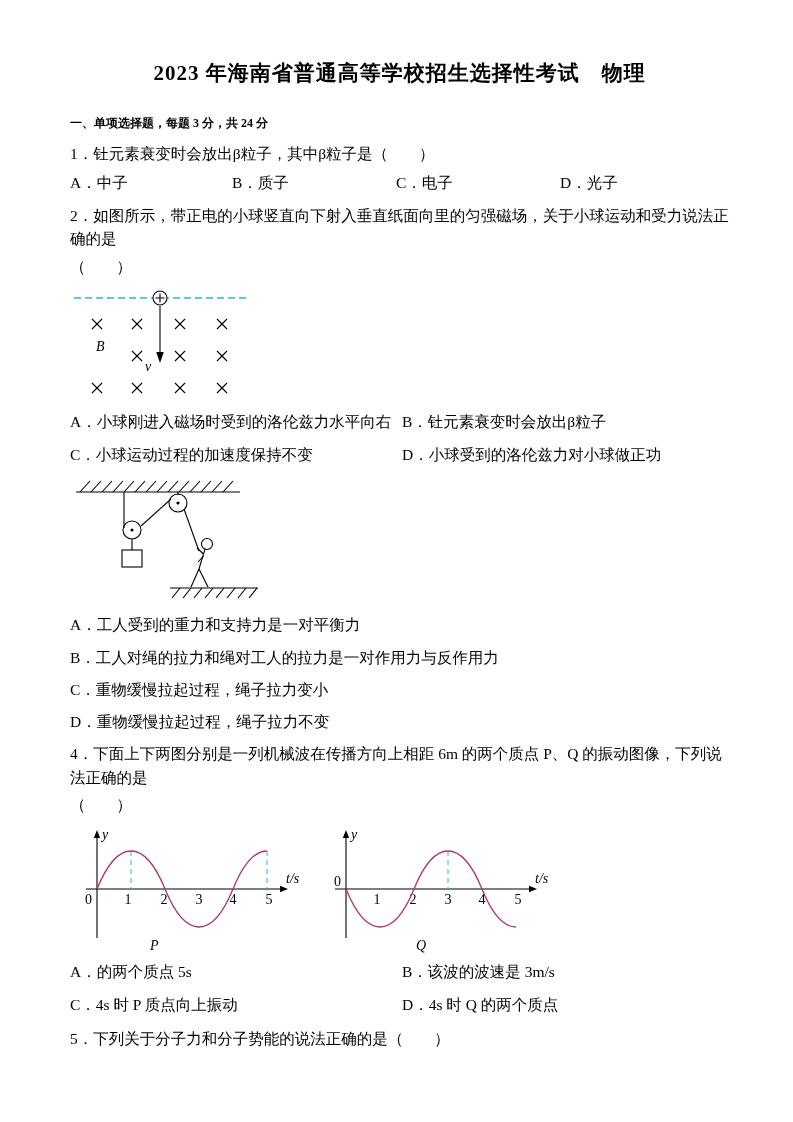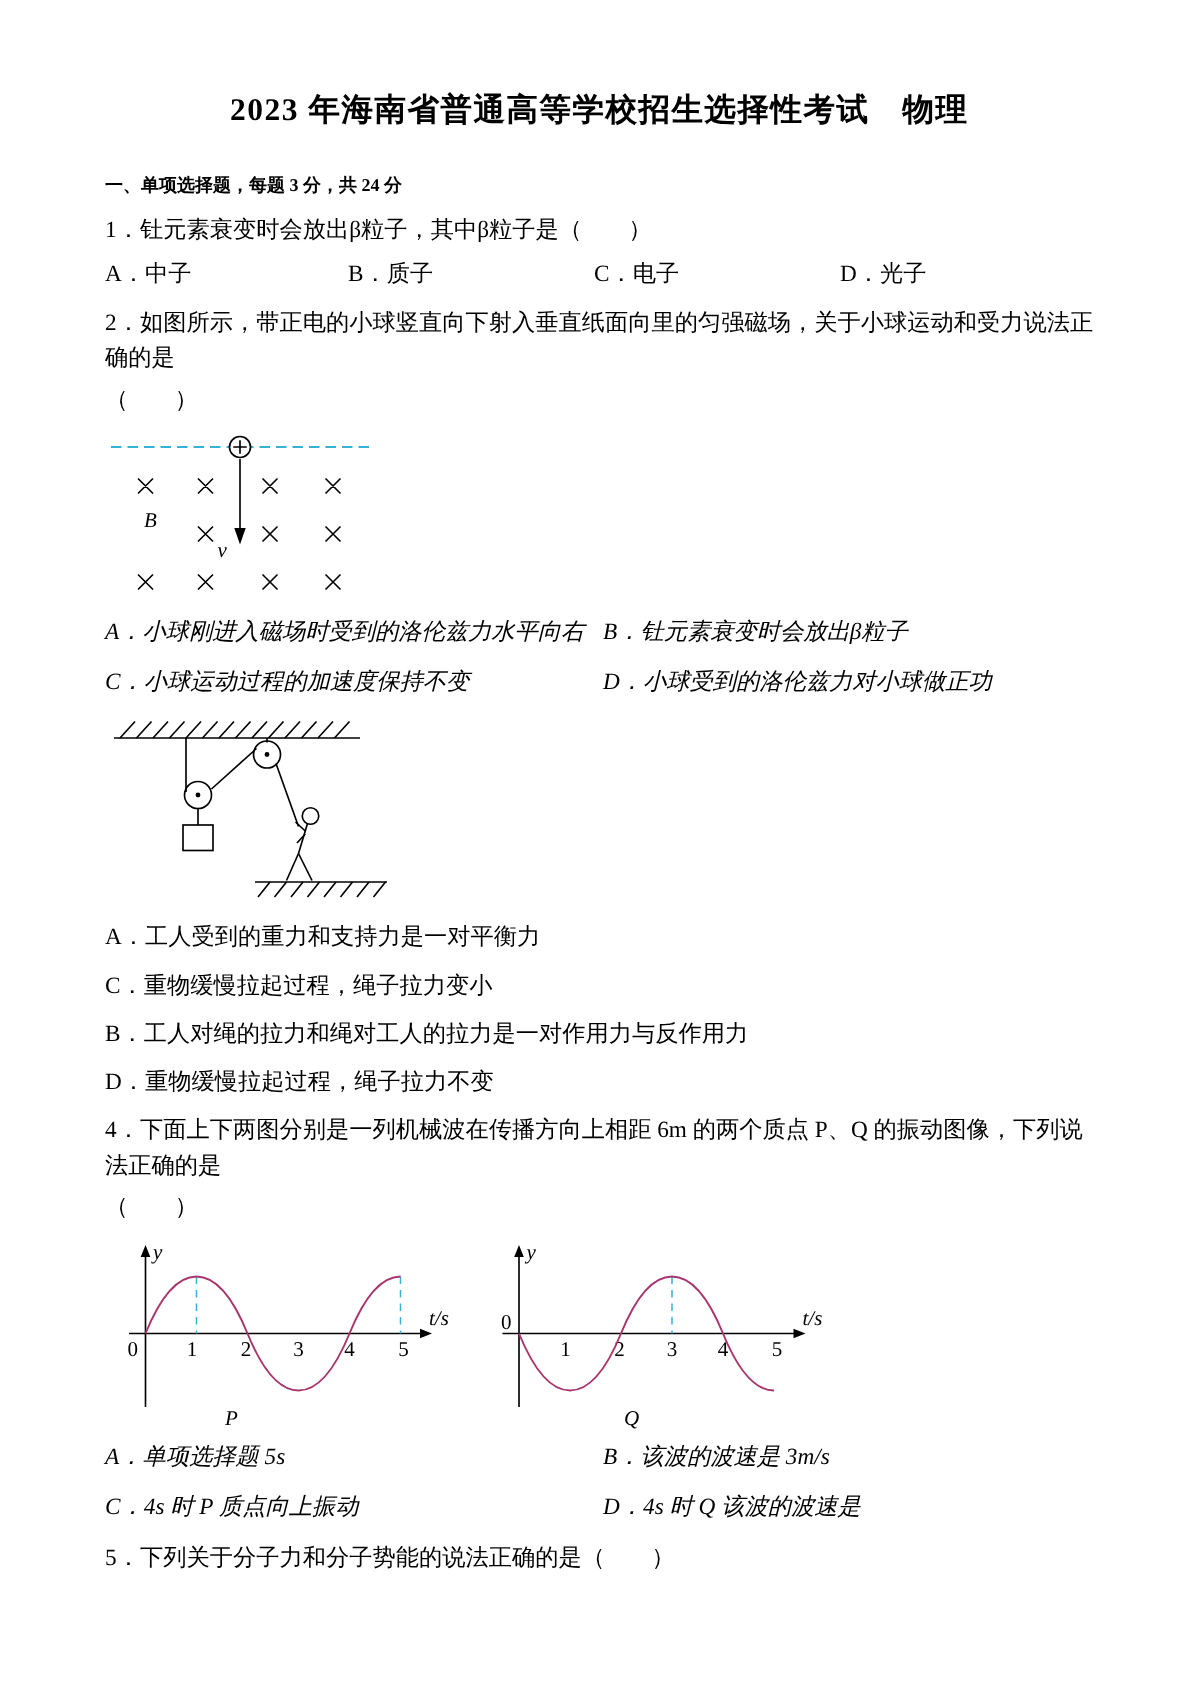--- a/index.html
+++ b/index.html
@@ -16,7 +16,7 @@
   .stem2 { margin:0 0 4px 0; }
   .q { margin-bottom:8px; }
   .opts-4 { display:grid; grid-template-columns:162px 164px 164px 1fr; margin:6px 0 10px 0; }
-  .opts-2 { display:grid; grid-template-columns:332px 1fr; row-gap:10px; margin:6px 0 10px 0;font-style:italic; }
+  .opts-2 { display:grid; grid-template-columns:332px 1fr; row-gap:10px; margin:6px 0 10px 0; }
   .opts-1 div { margin:9px 0;font-family:Liberation Serif, serif; }
   .fig { margin:6px 0 2px 2px; }
   .fig4-row { display:flex; gap:14px; margin:8px 0 2px 2px; align-items:flex-start; }

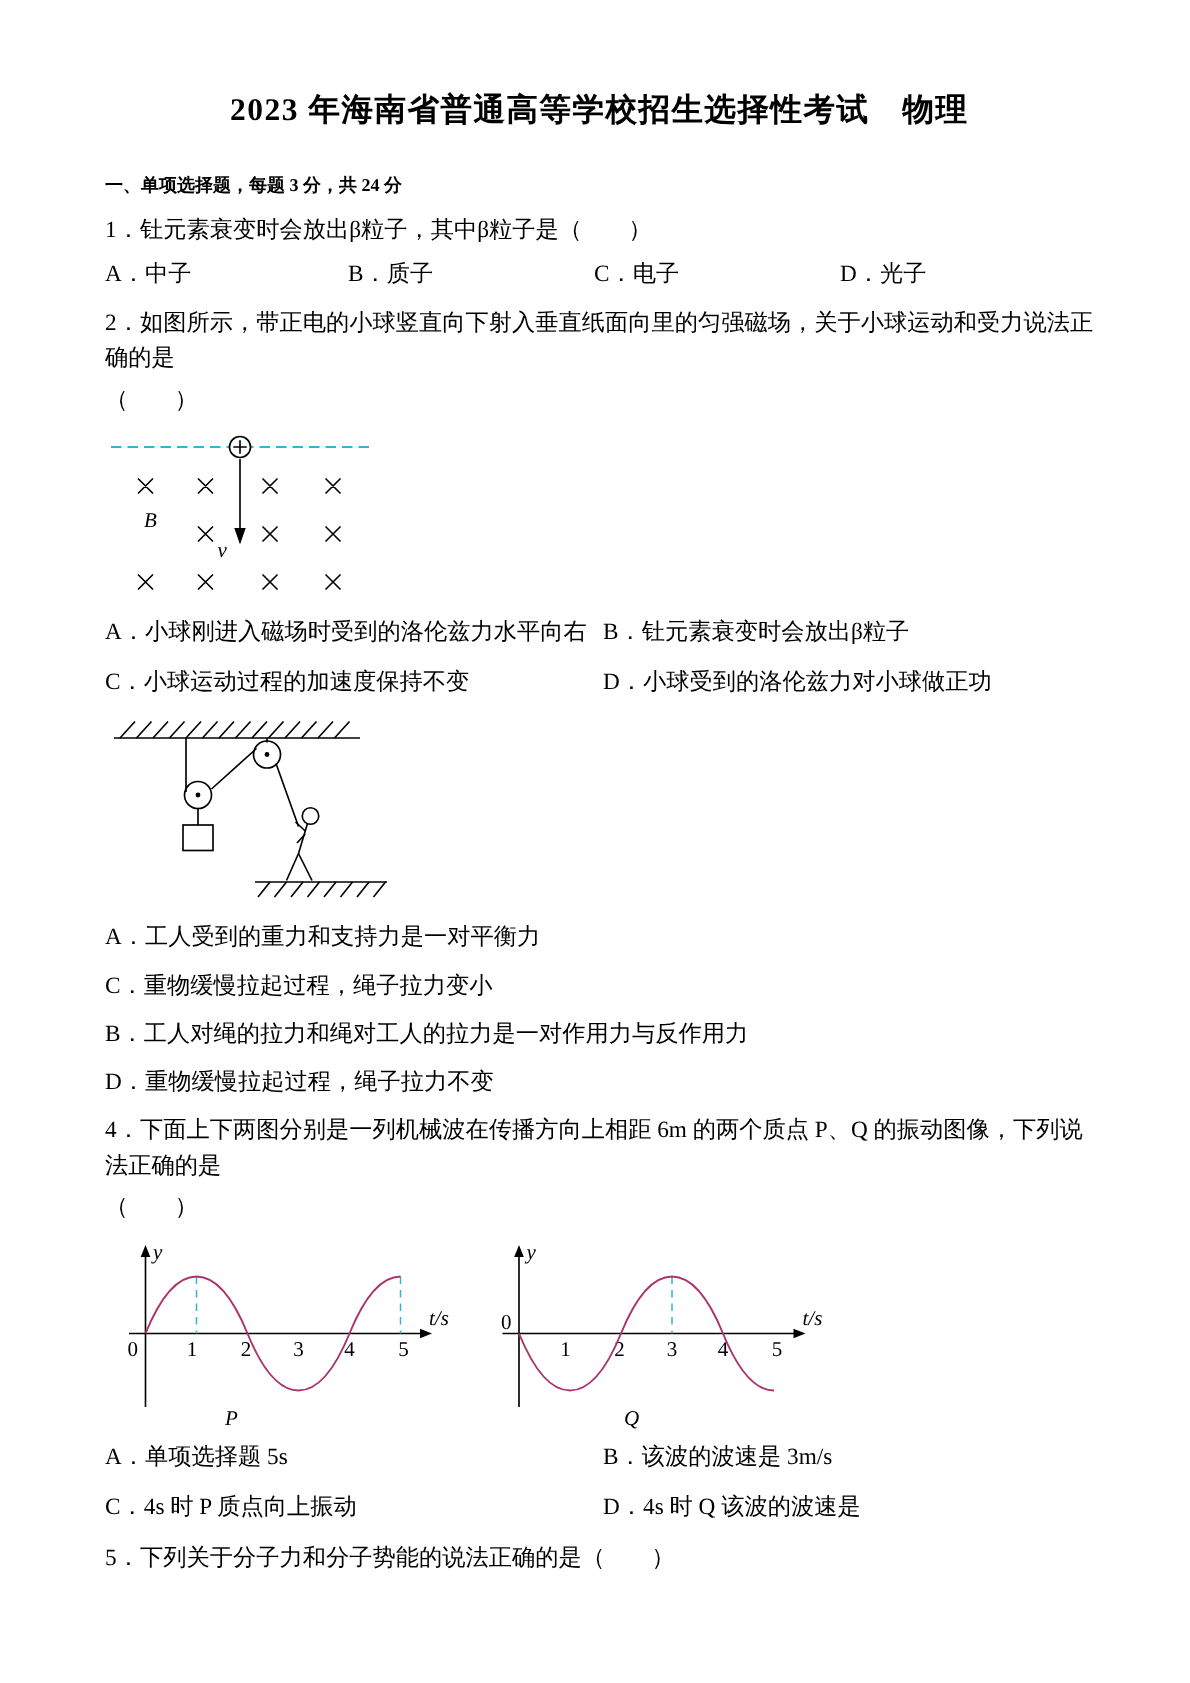--- a/index.html
+++ b/index.html
@@ -123,8 +123,8 @@
 
     <div class="opts-1">
       <div>A．工人受到的重力和支持力是一对平衡力</div>
+      <div>B．工人对绳的拉力和绳对工人的拉力是一对作用力与反作用力</div>
       <div>C．重物缓慢拉起过程，绳子拉力变小</div>
-      <div>B．工人对绳的拉力和绳对工人的拉力是一对作用力与反作用力</div>
       <div>D．重物缓慢拉起过程，绳子拉力不变</div>
     </div>
   </div>

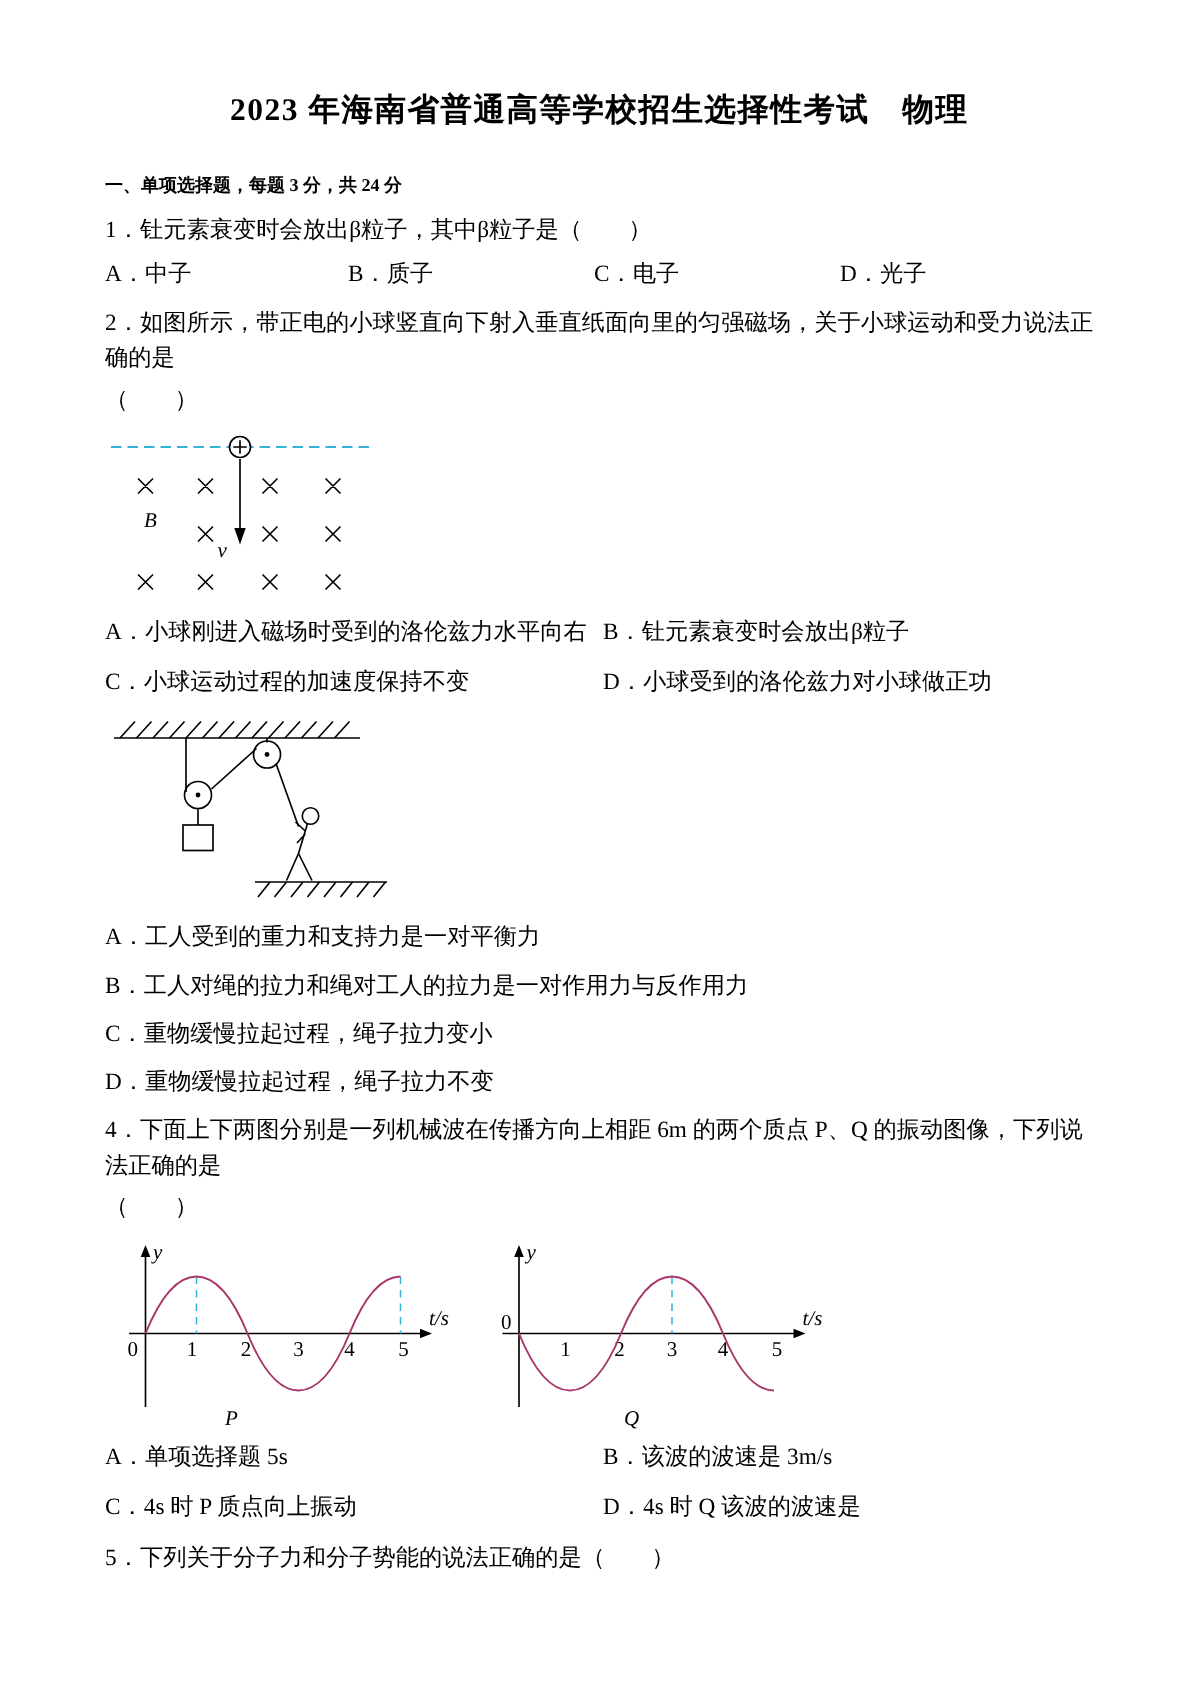--- a/index.html
+++ b/index.html
@@ -173,7 +173,7 @@
     </div>
 
     <div class="opts-2">
-      <span>A．单项选择题 5s</span>
+      <span>A．的两个质点 5s</span>
       <span>B．该波的波速是 3m/s</span>
       <span>C．4s 时 P 质点向上振动</span>
       <span>D．4s 时 Q 该波的波速是</span>

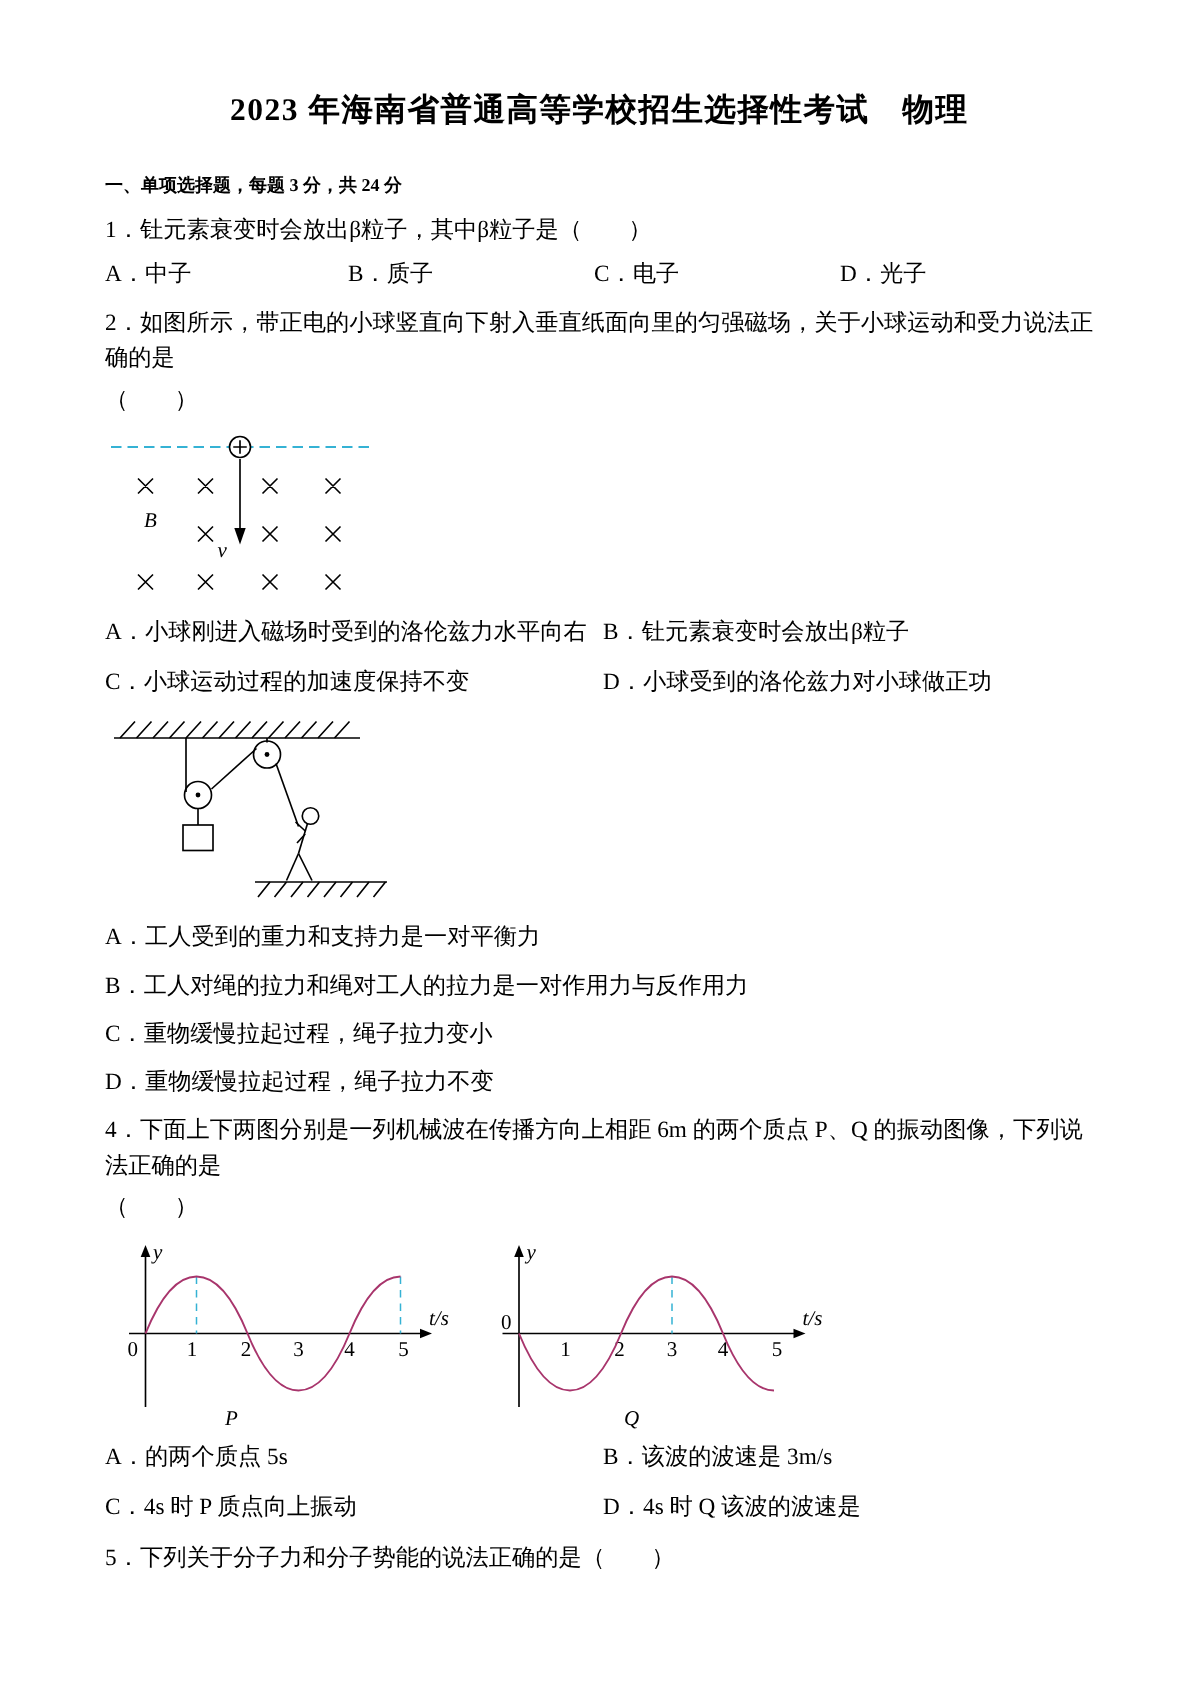--- a/index.html
+++ b/index.html
@@ -176,7 +176,7 @@
       <span>A．的两个质点 5s</span>
       <span>B．该波的波速是 3m/s</span>
       <span>C．4s 时 P 质点向上振动</span>
-      <span>D．4s 时 Q 该波的波速是</span>
+      <span>D．4s 时 Q 的两个质点</span>
     </div>
   </div>
 

